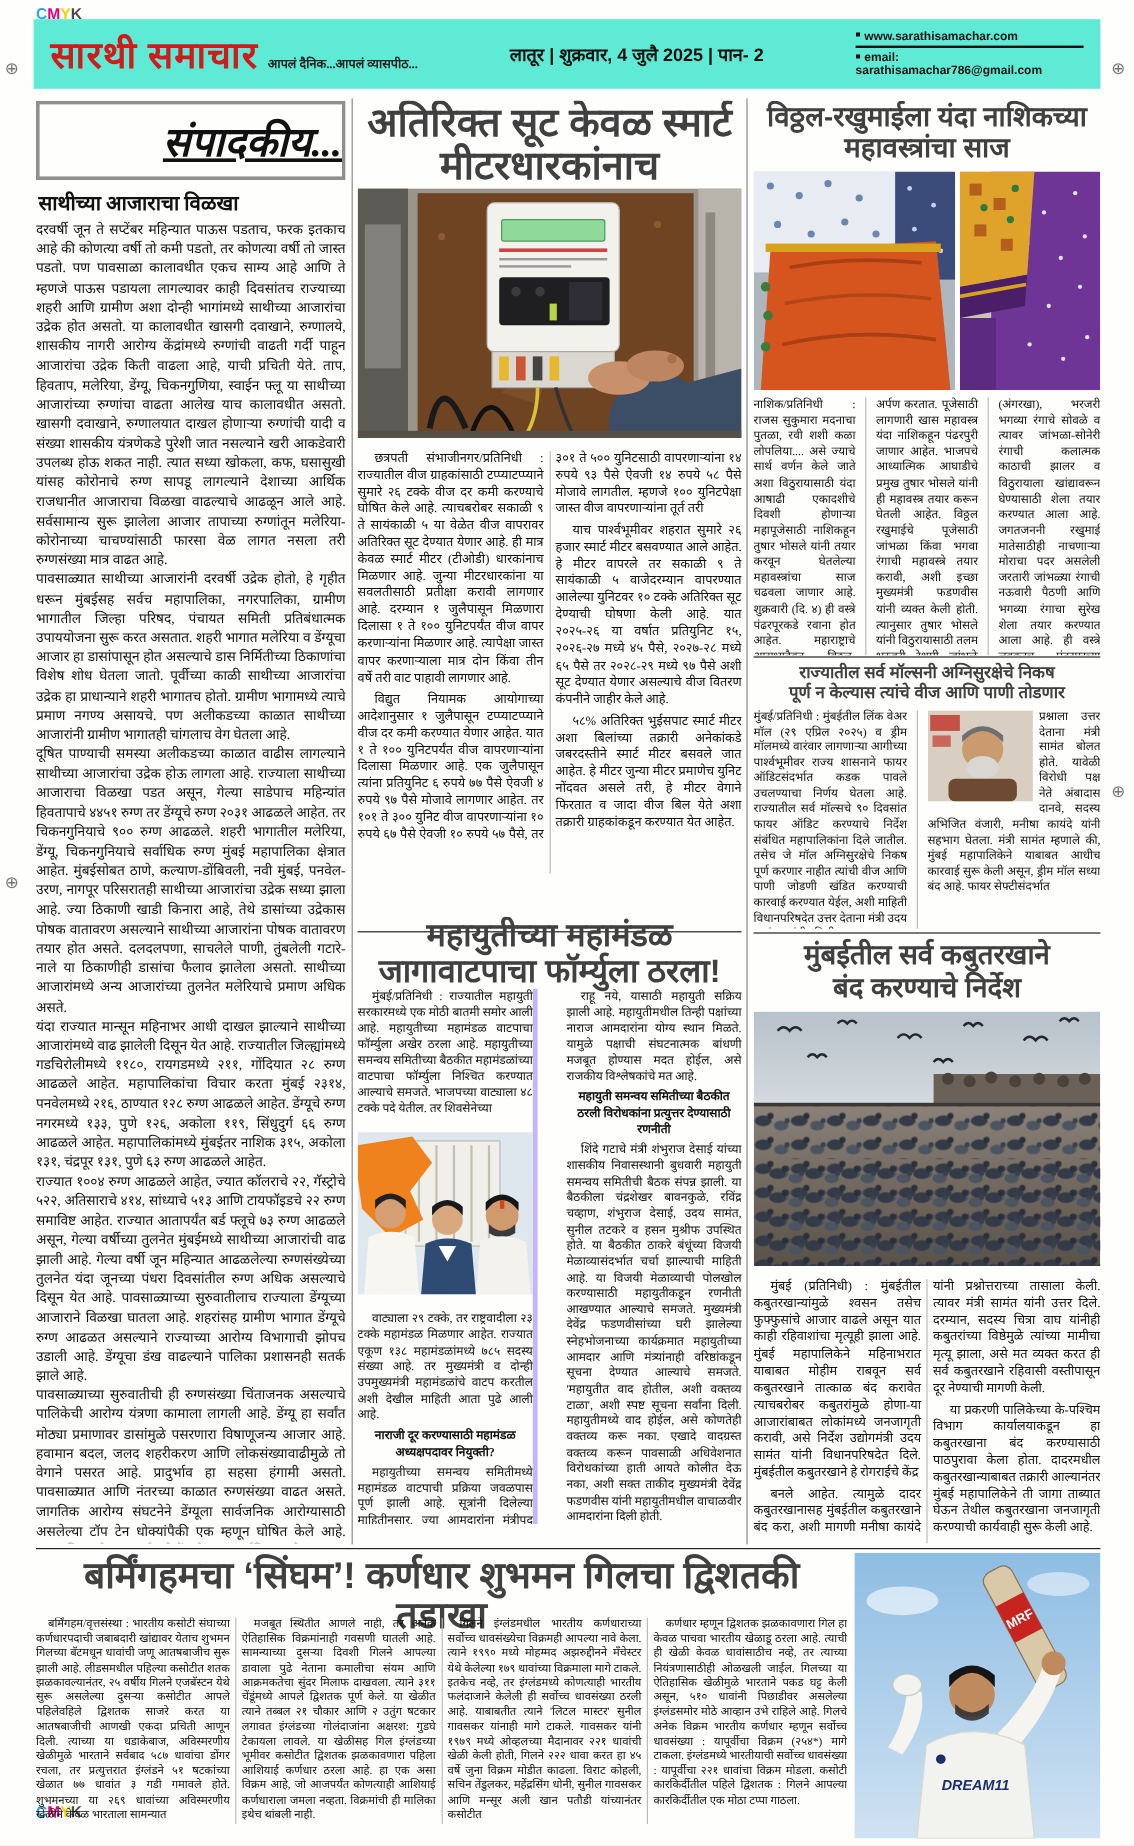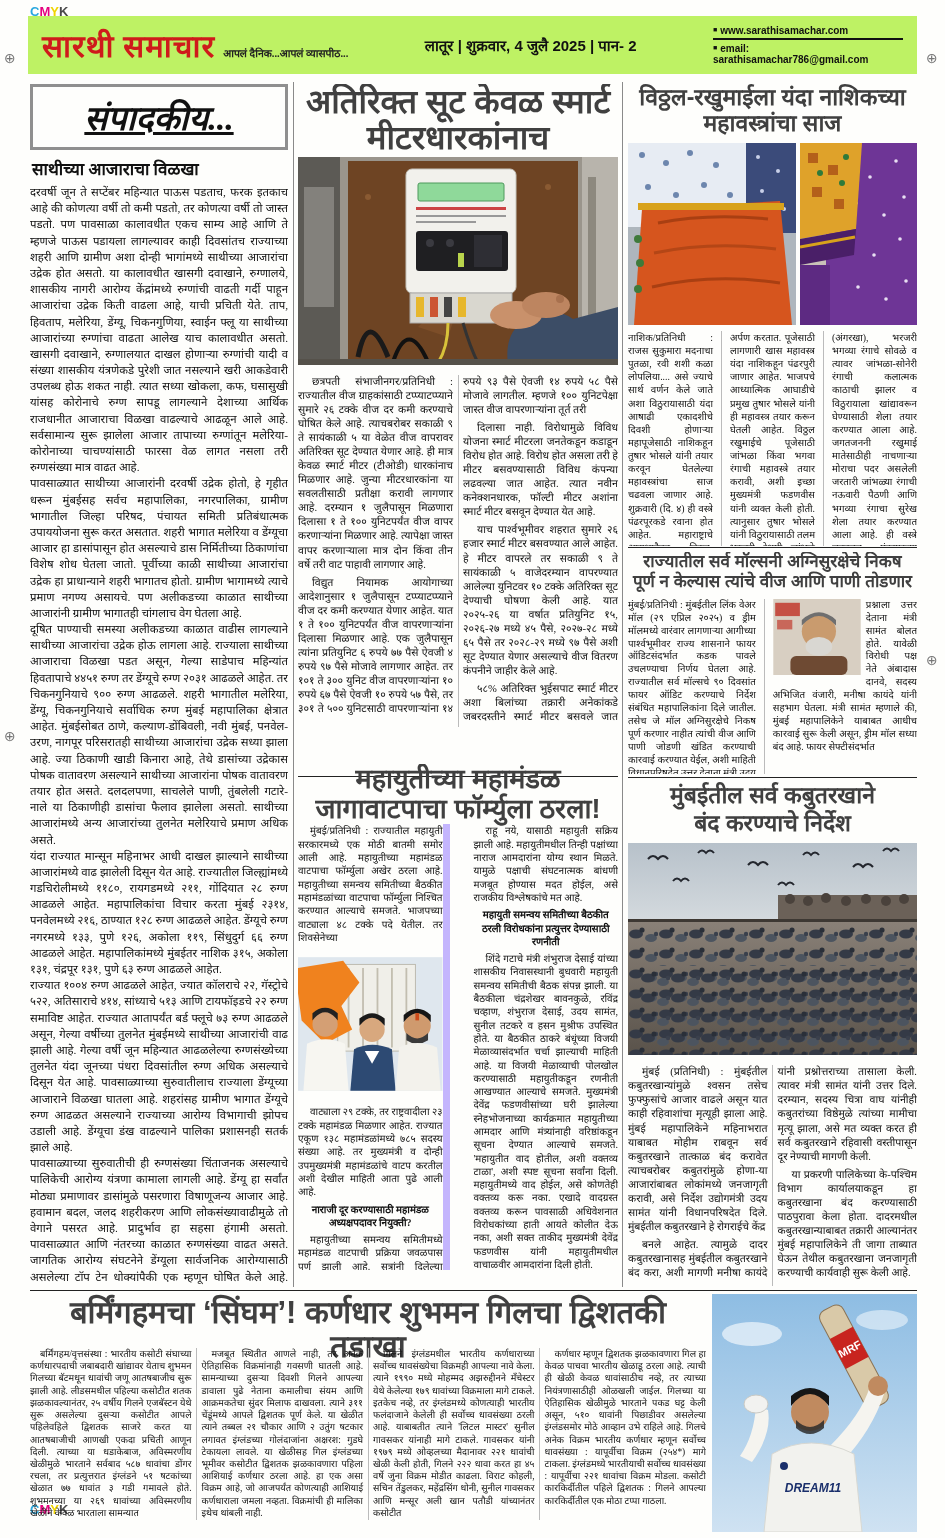--- a/index.html
+++ b/index.html
@@ -10,7 +10,7 @@
   .cmyk .c{color:#29a8df}.cmyk .m{color:#e5007e}.cmyk .y{color:#f0d400}.cmyk .k{color:#4a4a4a}
 
   
-  .masthead{position:absolute;left:28px;top:16px;width:889px;height:58px;background:#bef264;
+  .masthead{position:absolute;left:28px;top:16px;width:889px;height:58px;background:#5eead4;
             display:flex;align-items:center;padding:0 14px;box-sizing:border-box;}
   .mh-title{color:#cf1b1b;font-size:31px;font-weight:bold;letter-spacing:1px;white-space:nowrap;}
   .mh-tag{font-size:10.5px;font-weight:bold;color:#222;margin:16px 0 0 8px;white-space:nowrap;}

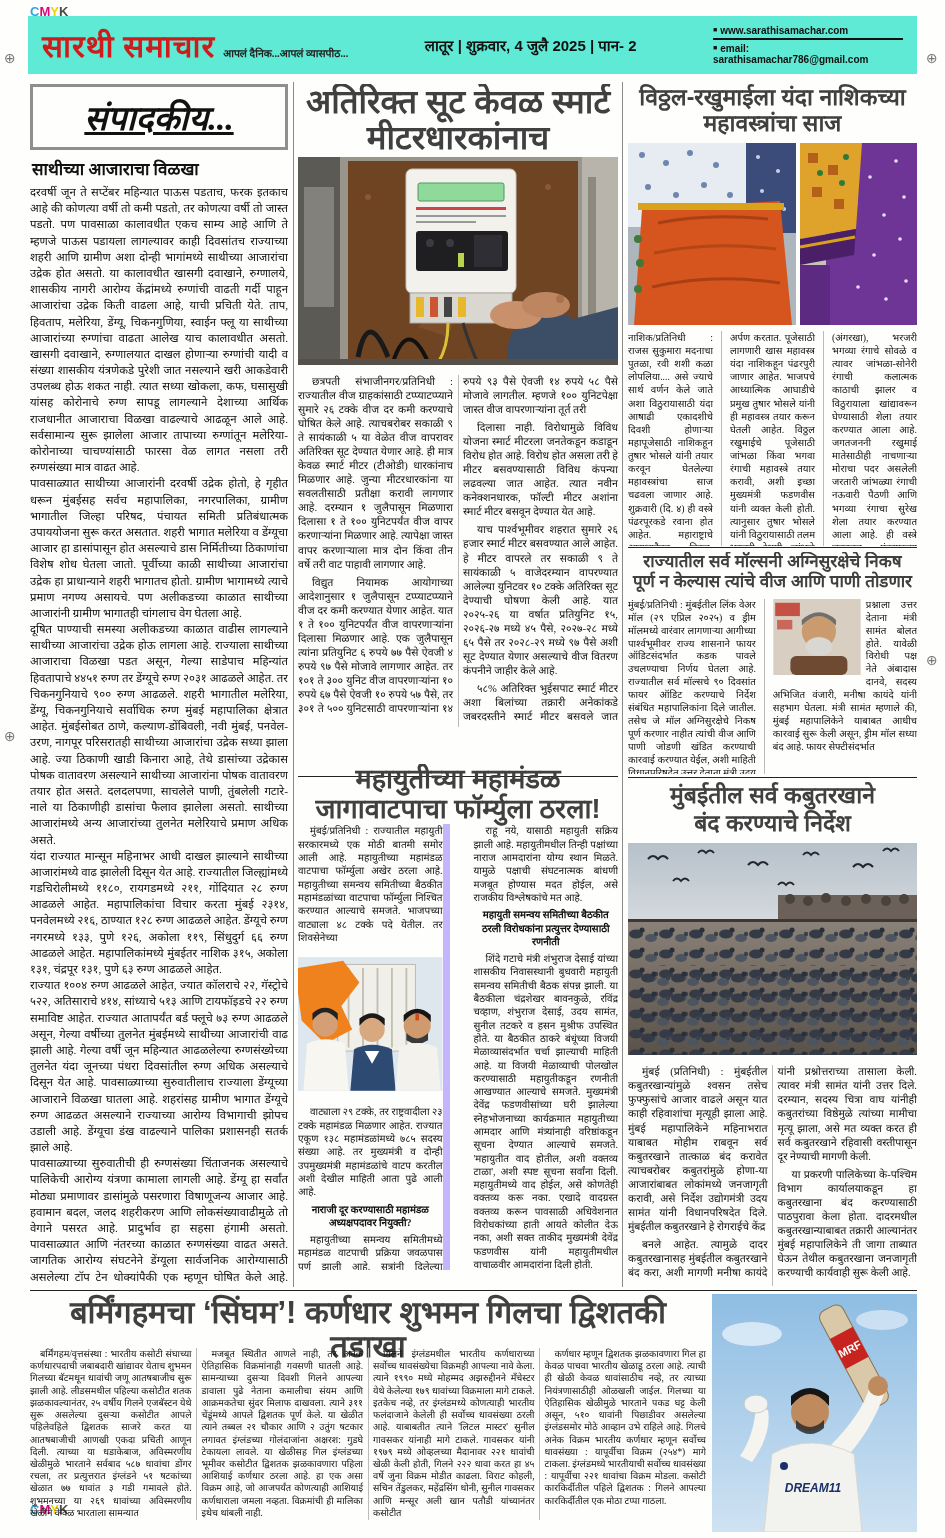--- a/index.html
+++ b/index.html
@@ -30,7 +30,7 @@
 
   
   .editorial{position:absolute;left:30px;top:84px;width:258px;height:1202px;overflow:hidden;}
-  .ed-titlebox{border:3px solid #8f8f8f;height:60px;display:flex;align-items:center;justify-content:center;}
+  .ed-titlebox{border:3px solid #8f8f8f;height:60px;display:flex;align-items:center;justify-content:flex-end;}
   .ed-title{font-size:34px;font-weight:bold;font-style:italic;text-decoration:underline;}
   .ed-subhead{font-size:17px;font-weight:bold;margin:7px 0 4px 2px;}
   .ed-body{font-size:11.4px;line-height:1.42;text-align:justify;}

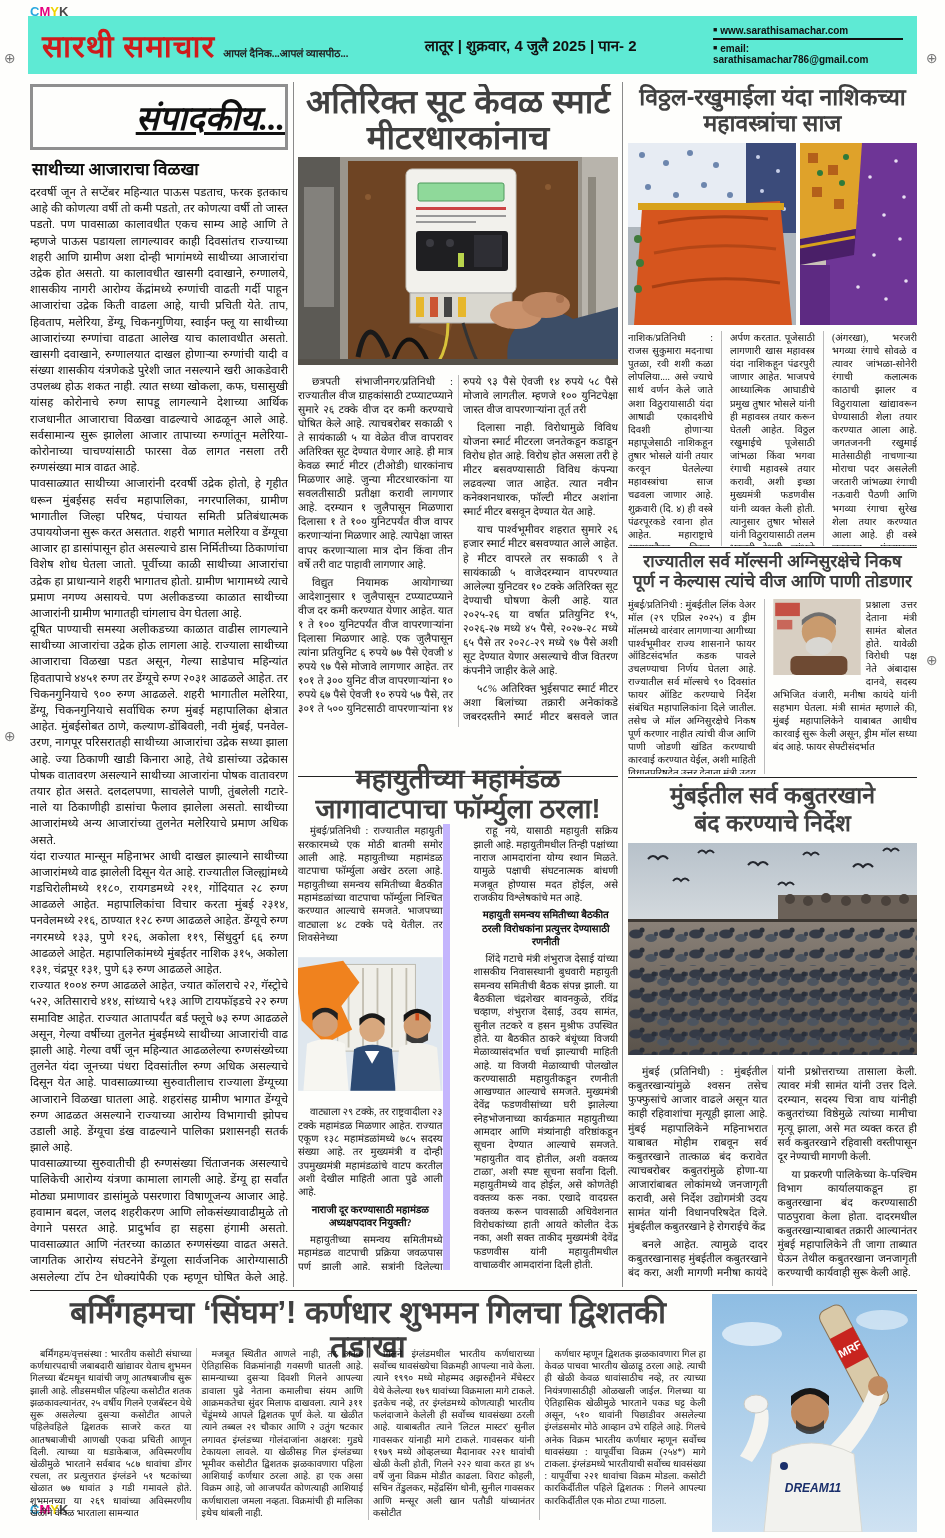--- a/index.html
+++ b/index.html
@@ -168,7 +168,6 @@
     <div class="cols body-text">
       <p>छत्रपती संभाजीनगर/प्रतिनिधी : राज्यातील वीज ग्राहकांसाठी टप्प्याटप्प्याने सुमारे २६ टक्के वीज दर कमी करण्याचे घोषित केले आहे. त्याचबरोबर सकाळी ९ ते सायंकाळी ५ या वेळेत वीज वापरावर अतिरिक्त सूट देण्यात येणार आहे. ही मात्र केवळ स्मार्ट मीटर (टीओडी) धारकांनाच मिळणार आहे. जुन्या मीटरधारकांना या सवलतीसाठी प्रतीक्षा करावी लागणार आहे. दरम्यान १ जुलैपासून मिळणारा दिलासा १ ते १०० युनिटपर्यंत वीज वापर करणाऱ्यांना मिळणार आहे. त्यापेक्षा जास्त वापर करणाऱ्याला मात्र दोन किंवा तीन वर्षे तरी वाट पाहावी लागणार आहे.</p>
       <p>विद्युत नियामक आयोगाच्या आदेशानुसार १ जुलैपासून टप्प्याटप्प्याने वीज दर कमी करण्यात येणार आहेत. यात १ ते १०० युनिटपर्यंत वीज वापरणाऱ्यांना दिलासा मिळणार आहे. एक जुलैपासून त्यांना प्रतियुनिट ६ रुपये ७७ पैसे ऐवजी ४ रुपये ९७ पैसे मोजावे लागणार आहेत. तर १०१ ते ३०० युनिट वीज वापरणाऱ्यांना १० रुपये ६७ पैसे ऐवजी १० रुपये ५७ पैसे, तर ३०१ ते ५०० युनिटसाठी वापरणाऱ्यांना १४ रुपये ९३ पैसे ऐवजी १४ रुपये ५८ पैसे मोजावे लागतील. म्हणजे १०० युनिटपेक्षा जास्त वीज वापरणाऱ्यांना तूर्त तरी</p>
-      <p>दिलासा नाही. विरोधामुळे विविध योजना स्मार्ट मीटरला जनतेकडून कडाडून विरोध होत आहे. विरोध होत असला तरी हे मीटर बसवण्यासाठी विविध कंपन्या लढवल्या जात आहेत. त्यात नवीन कनेक्शनधारक, फॉल्टी मीटर अशांना स्मार्ट मीटर बसवून देण्यात येत आहे.</p>
       <p>याच पार्श्वभूमीवर शहरात सुमारे २६ हजार स्मार्ट मीटर बसवण्यात आले आहेत. हे मीटर वापरले तर सकाळी ९ ते सायंकाळी ५ वाजेदरम्यान वापरण्यात आलेल्या युनिटवर १० टक्के अतिरिक्त सूट देण्याची घोषणा केली आहे. यात २०२५-२६ या वर्षात प्रतियुनिट १५, २०२६-२७ मध्ये ४५ पैसे, २०२७-२८ मध्ये ६५ पैसे तर २०२८-२९ मध्ये ९७ पैसे अशी सूट देण्यात येणार असल्याचे वीज वितरण कंपनीने जाहीर केले आहे.</p>
       <p>५८% अतिरिक्त भुईसपाट स्मार्ट मीटर अशा बिलांच्या तक्रारी अनेकांकडे जबरदस्तीने स्मार्ट मीटर बसवले जात आहेत. हे मीटर जुन्या मीटर प्रमाणेच युनिट नोंदवत असले तरी, हे मीटर वेगाने फिरतात व जादा वीज बिल येते अशा तक्रारी ग्राहकांकडून करण्यात येत आहेत.</p>
     </div>

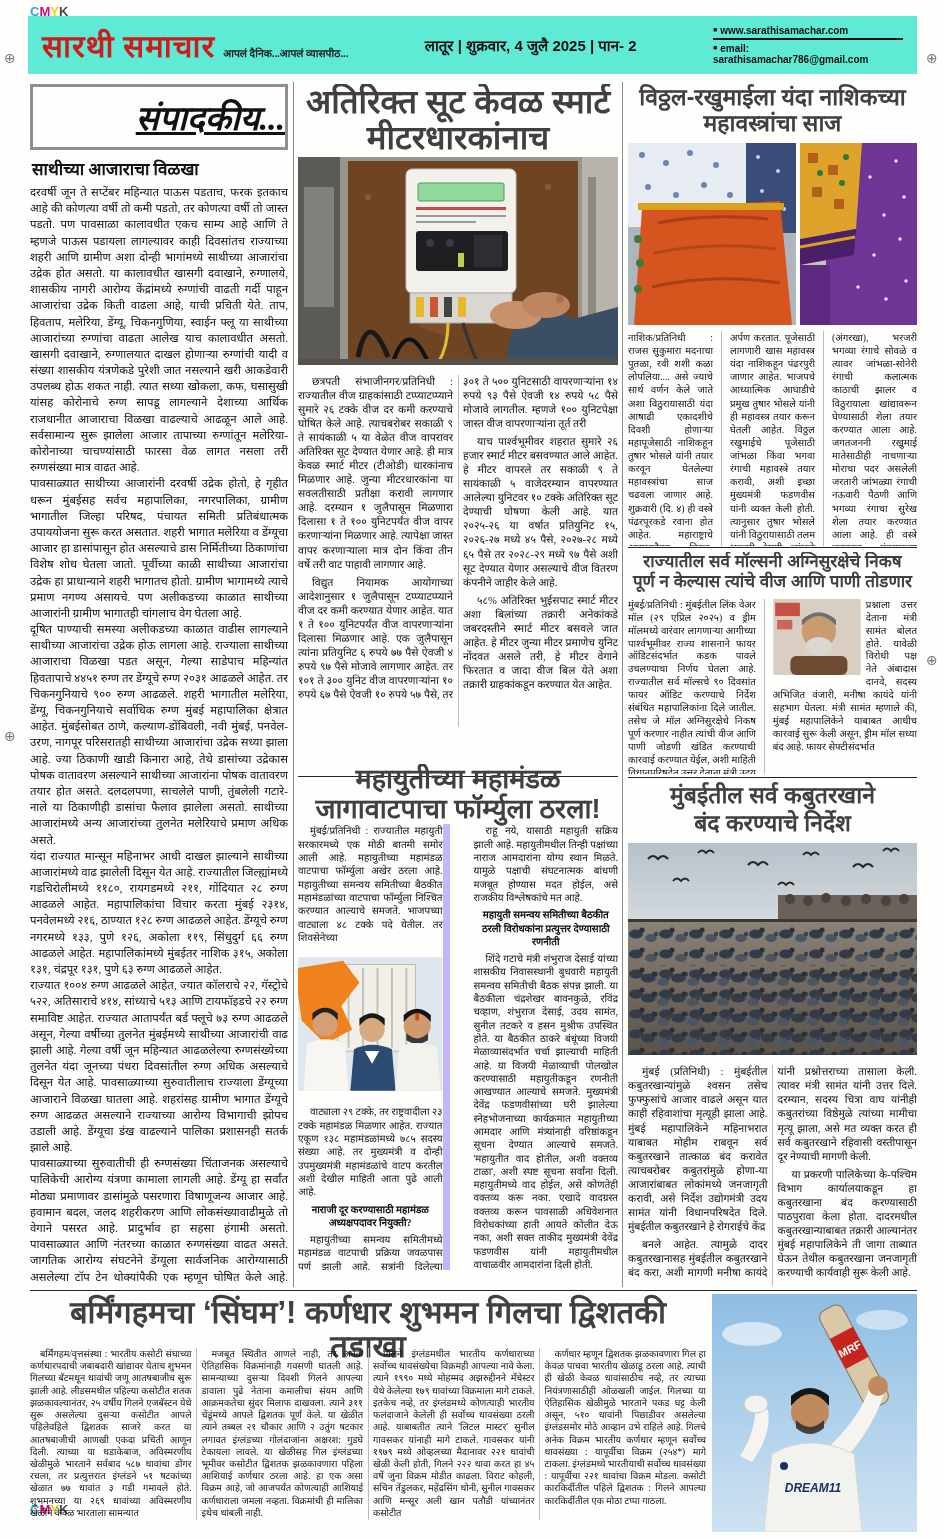--- a/index.html
+++ b/index.html
@@ -53,7 +53,7 @@
 
   
   .mall{position:absolute;left:628px;top:552px;width:289px;height:222px;overflow:hidden;}
-  .mall .headline{font-size:17px;line-height:1.2;text-align:center;}
+  .mall .headline{font-size:14px;line-height:1.2;text-align:center;}
   .mall-body{display:flex;gap:8px;margin-top:6px;}
   .mall-c1{width:47%;font-size:9.8px;line-height:1.32;text-align:justify;}
   .mall-c2{width:53%;font-size:9.8px;line-height:1.32;text-align:justify;border-left:1px solid #bbb;padding-left:8px;}

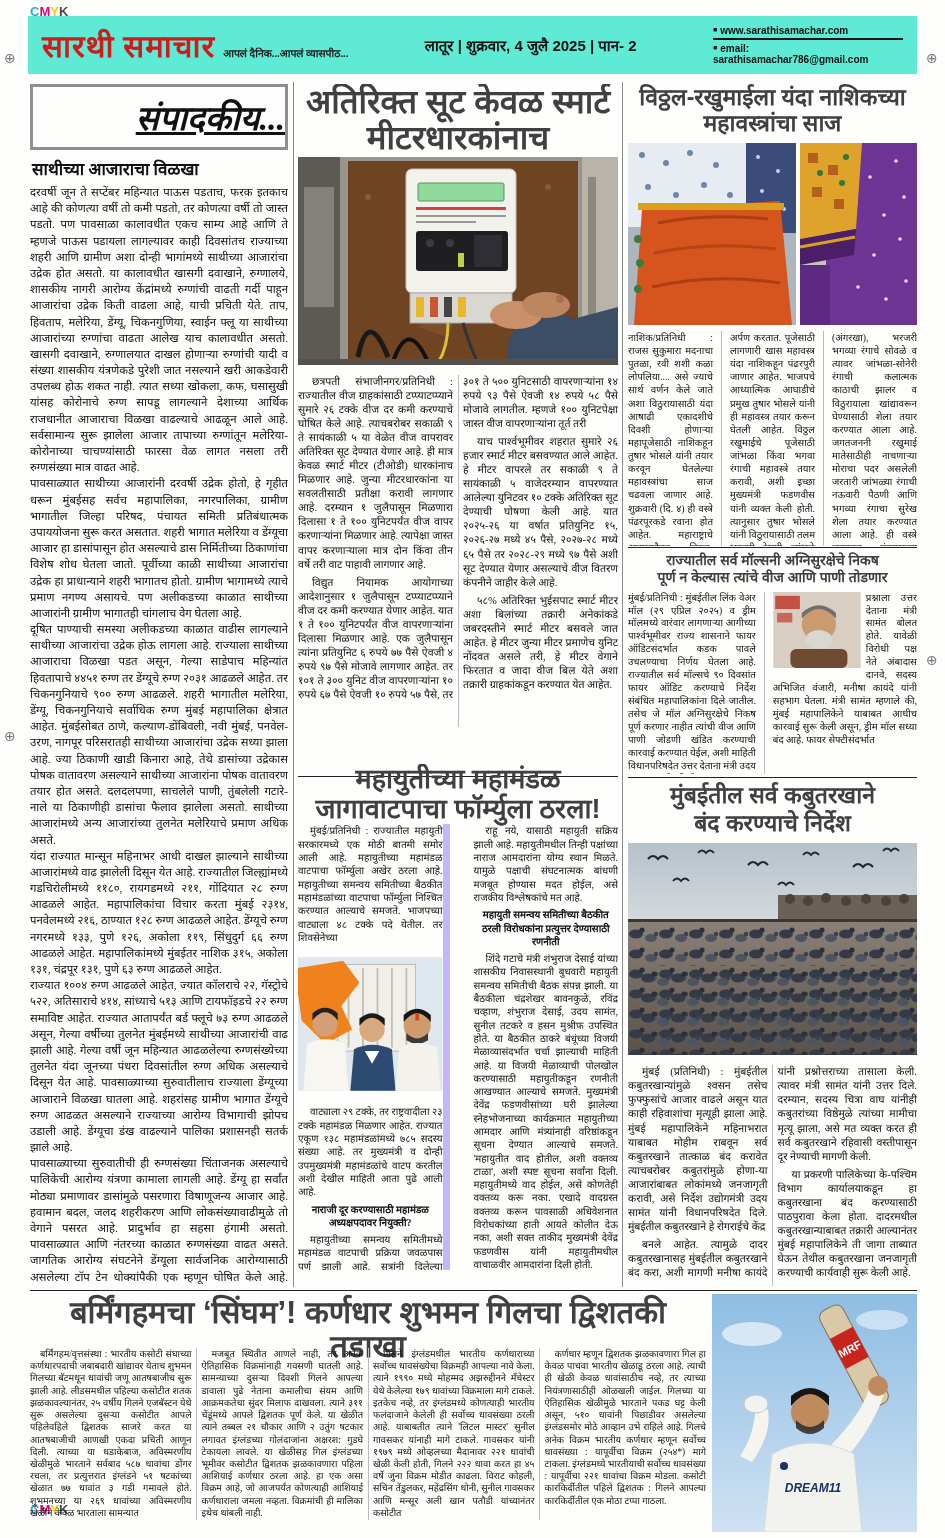--- a/index.html
+++ b/index.html
@@ -65,7 +65,7 @@
   .mahayuti .subhead{font-size:16.5px;font-weight:bold;text-align:center;margin:4px 0 5px 0;font-family:"Liberation Sans",sans-serif;}
   .mh-cols{display:flex;}
   .mh-col{flex:1;font-size:10px;line-height:1.33;text-align:justify;}
-  .mh-col + .mh-col{border-left:7px solid #c4b5fd;padding-left:24px;}
+  .mh-col + .mh-col{border-left:4px solid #c4b5fd;padding-left:24px;}
   .mh-col p{margin:0 0 4px 0;text-indent:12px;}
   .pol-photo{width:100%;height:148px;margin:2px 0 4px 0;}
 

